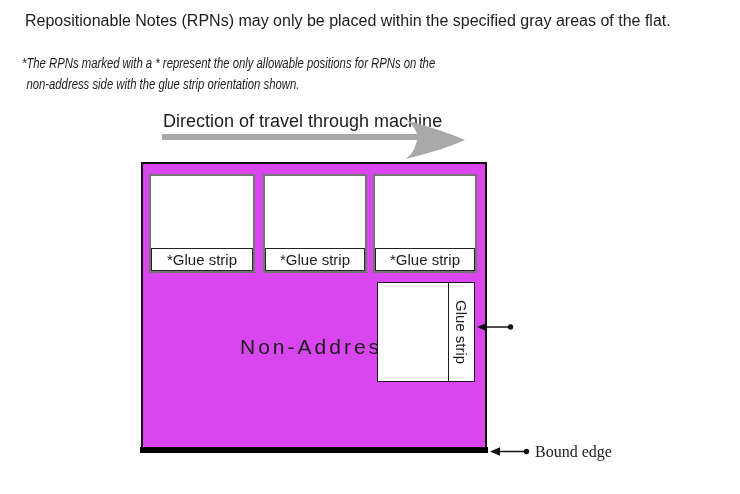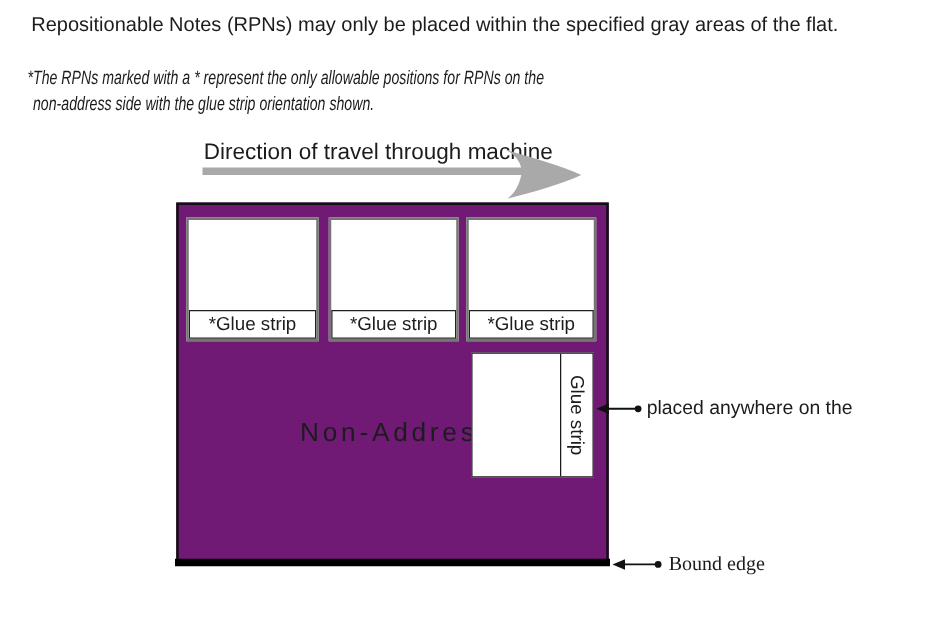--- a/index.html
+++ b/index.html
@@ -23,7 +23,7 @@
   .direction-arrow{left:160px;top:114px;}
 
   
-  .flat{left:141px;top:162px;width:342px;height:285px;border:2px solid #111;background:#701a75;}
+  .flat{left:141px;top:162px;width:342px;height:285px;border:2px solid #111;background:#d946ef;}
   .rpn-box{position:absolute;border:2px solid #757575;background:#fff;}
   .rpn-box .glue-strip{
     position:absolute;left:0;right:0;bottom:0;height:21px;

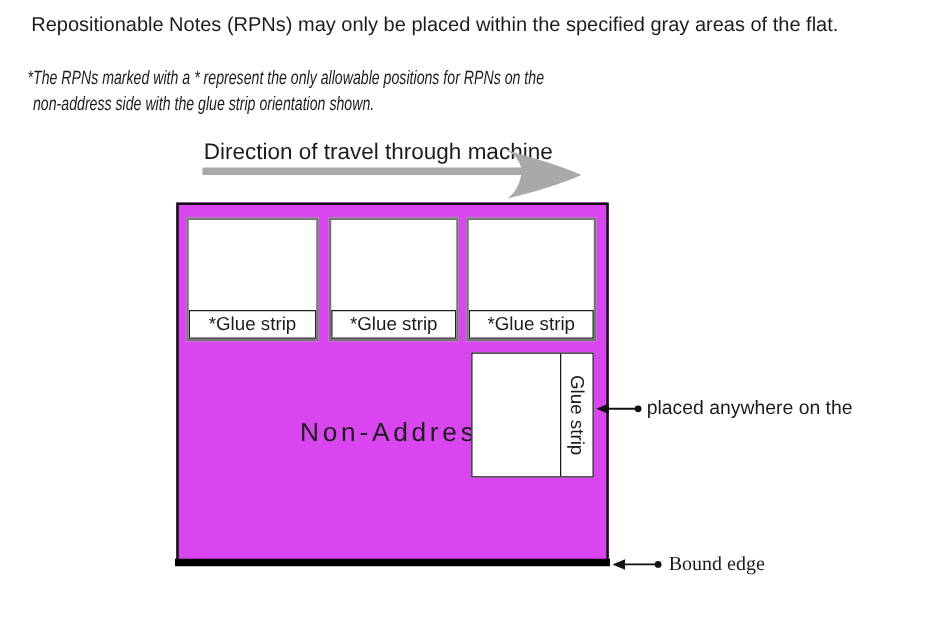--- a/index.html
+++ b/index.html
@@ -98,7 +98,6 @@
   <circle cx="34.5" cy="8" r="2.7" fill="#111"></circle>
 </svg>
 <div class="abs callout-orientation-text">
-  <div>placed anywhere on the</div>
 </div>
 
 <svg class="abs callout-bound-arrow" width="46" height="15" viewBox="0 0 46 15">

